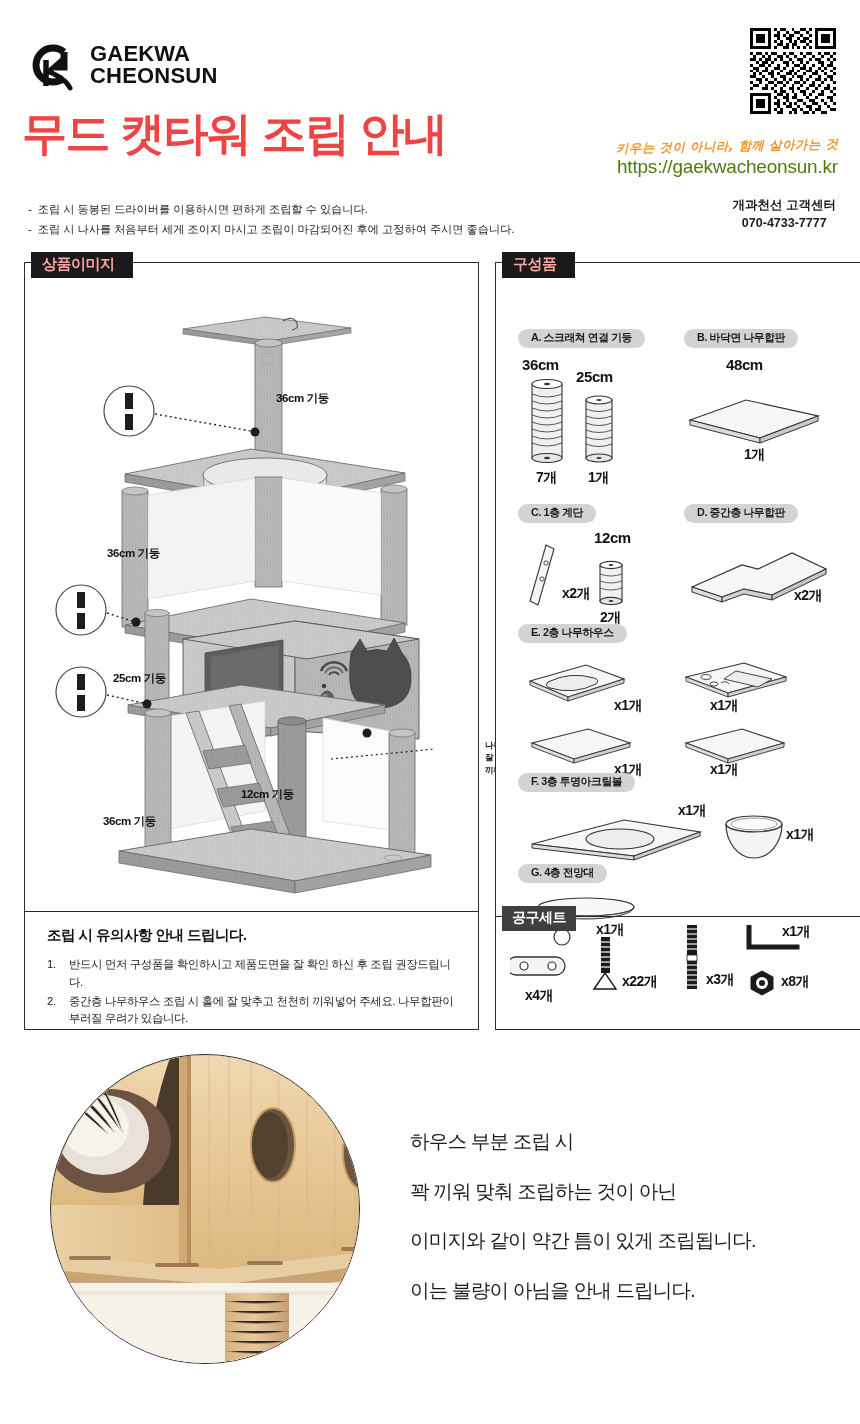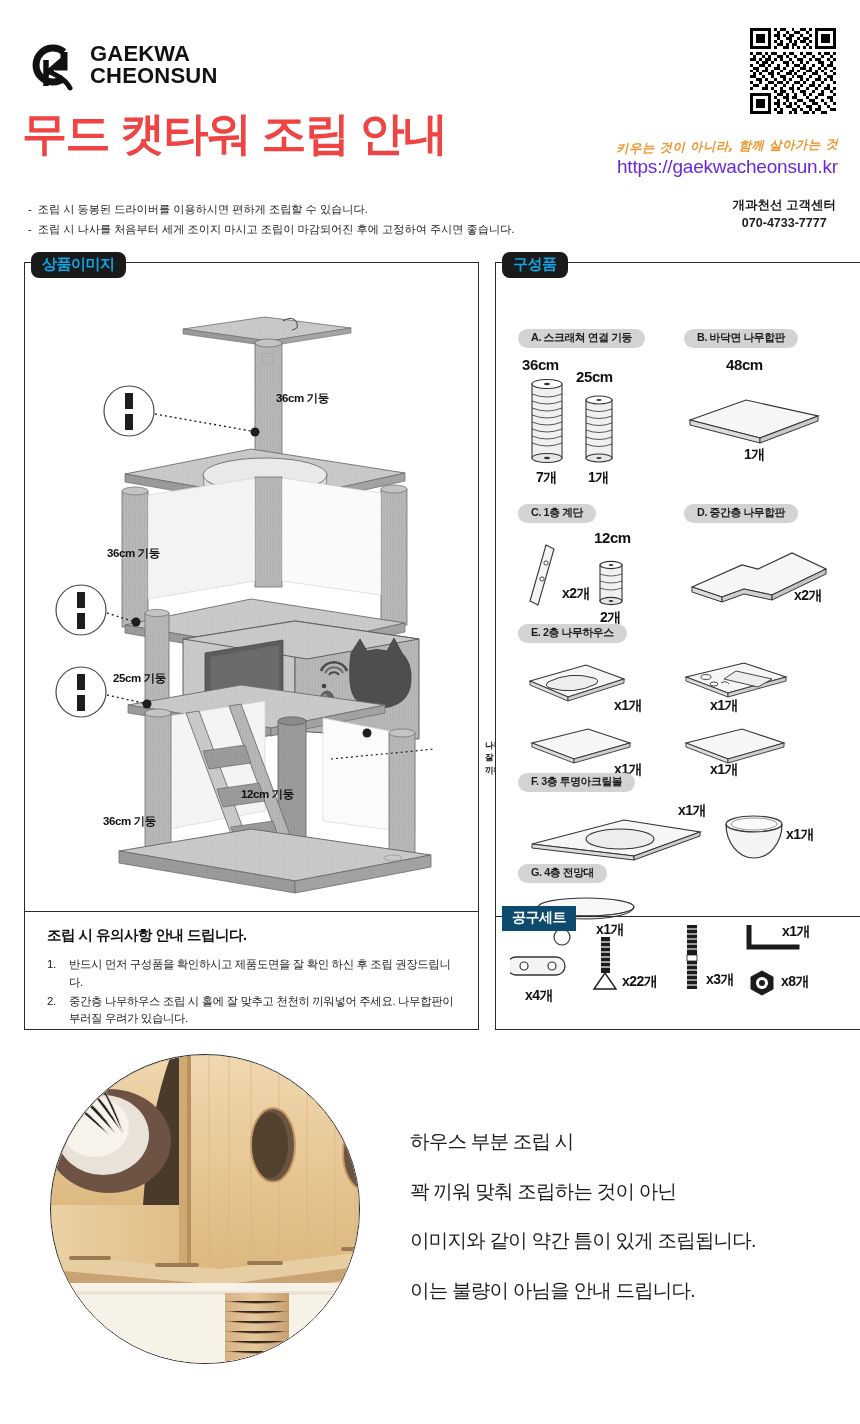--- a/index.html
+++ b/index.html
@@ -46,7 +46,7 @@
   }
   .site-url {
     position: absolute; right: 22px; top: 156px;
-    font-size: 19px; color: #6d28d9; white-space: nowrap; letter-spacing: -0.2px;
+    font-size: 19px; color: #4d7c0f; white-space: nowrap; letter-spacing: -0.2px;
   }
   .cs-block {
     position: absolute; right: 24px; top: 196px;

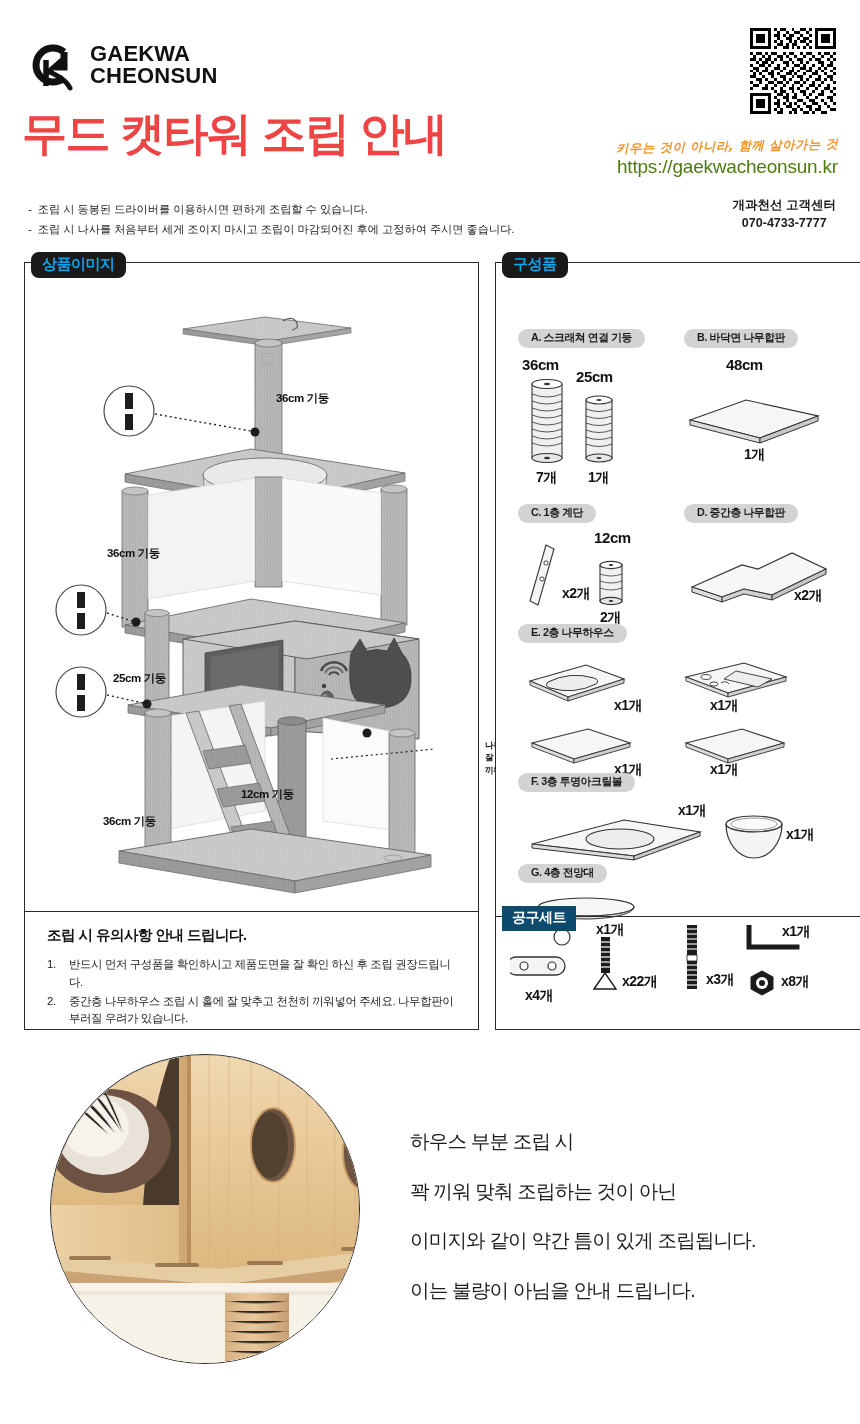--- a/index.html
+++ b/index.html
@@ -61,11 +61,10 @@
 
   .panel-tab {
     position: absolute; top: -11px; left: 6px;
-    background: #1a1a1a; color: #0ea5e9;
+    background: #1a1a1a; color: #fca5a5;
     font-size: 15px; font-weight: 800; letter-spacing: -0.5px;
-    padding: 3px 11px 4px 11px;
+    padding: 3px 18px 4px 11px;
     white-space: nowrap;
-    border-radius: 8px;
   }
 
   

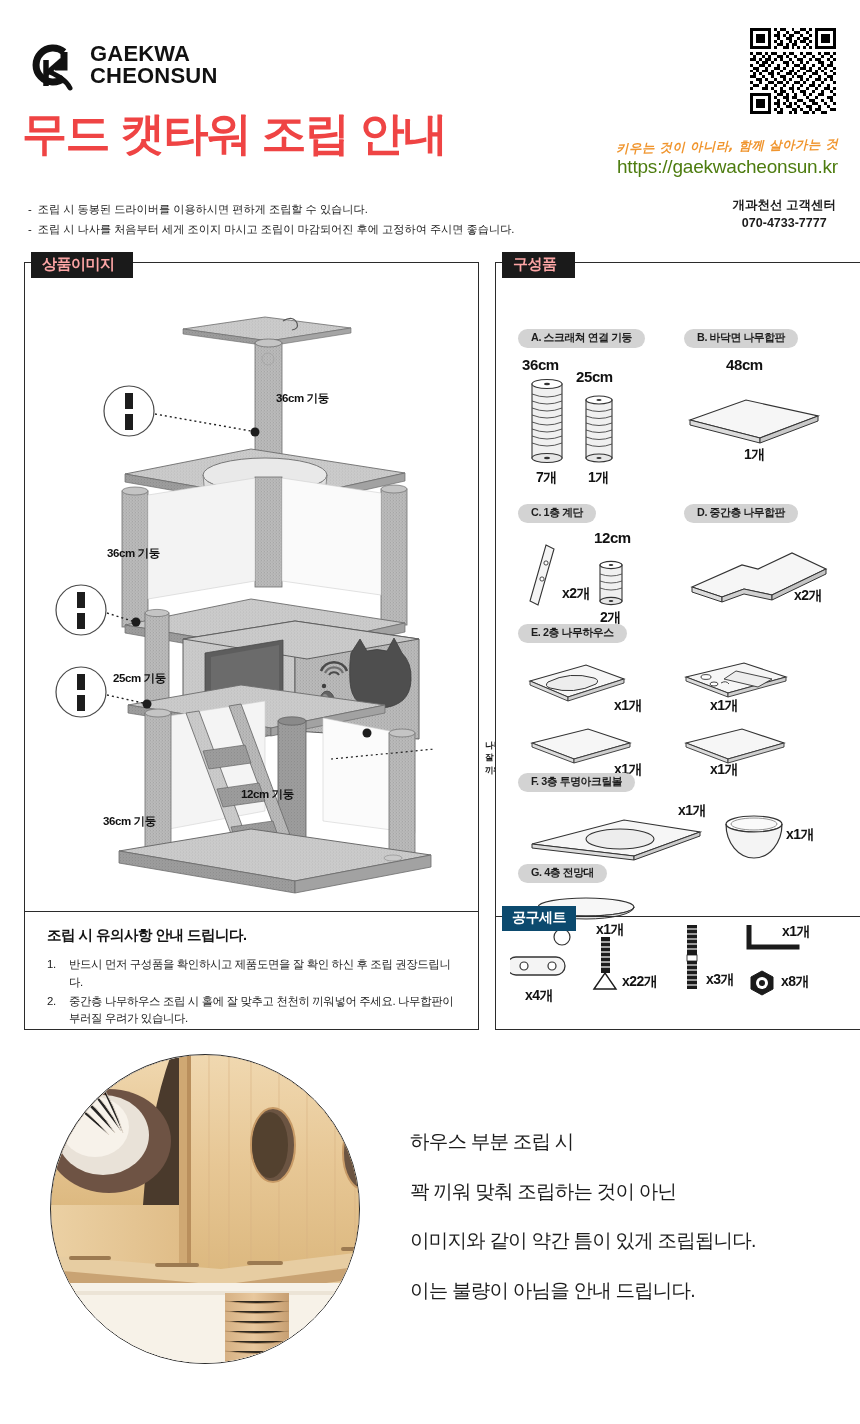--- a/index.html
+++ b/index.html
@@ -99,7 +99,7 @@
   }
   .tools-tab {
     position: absolute; top: -11px; left: 6px;
-    background: #0c4a6e; color: #fff;
+    background: #404040; color: #fff;
     font-size: 14px; font-weight: 800; letter-spacing: -0.5px;
     padding: 3px 10px 4px 10px; white-space: nowrap;
   }

